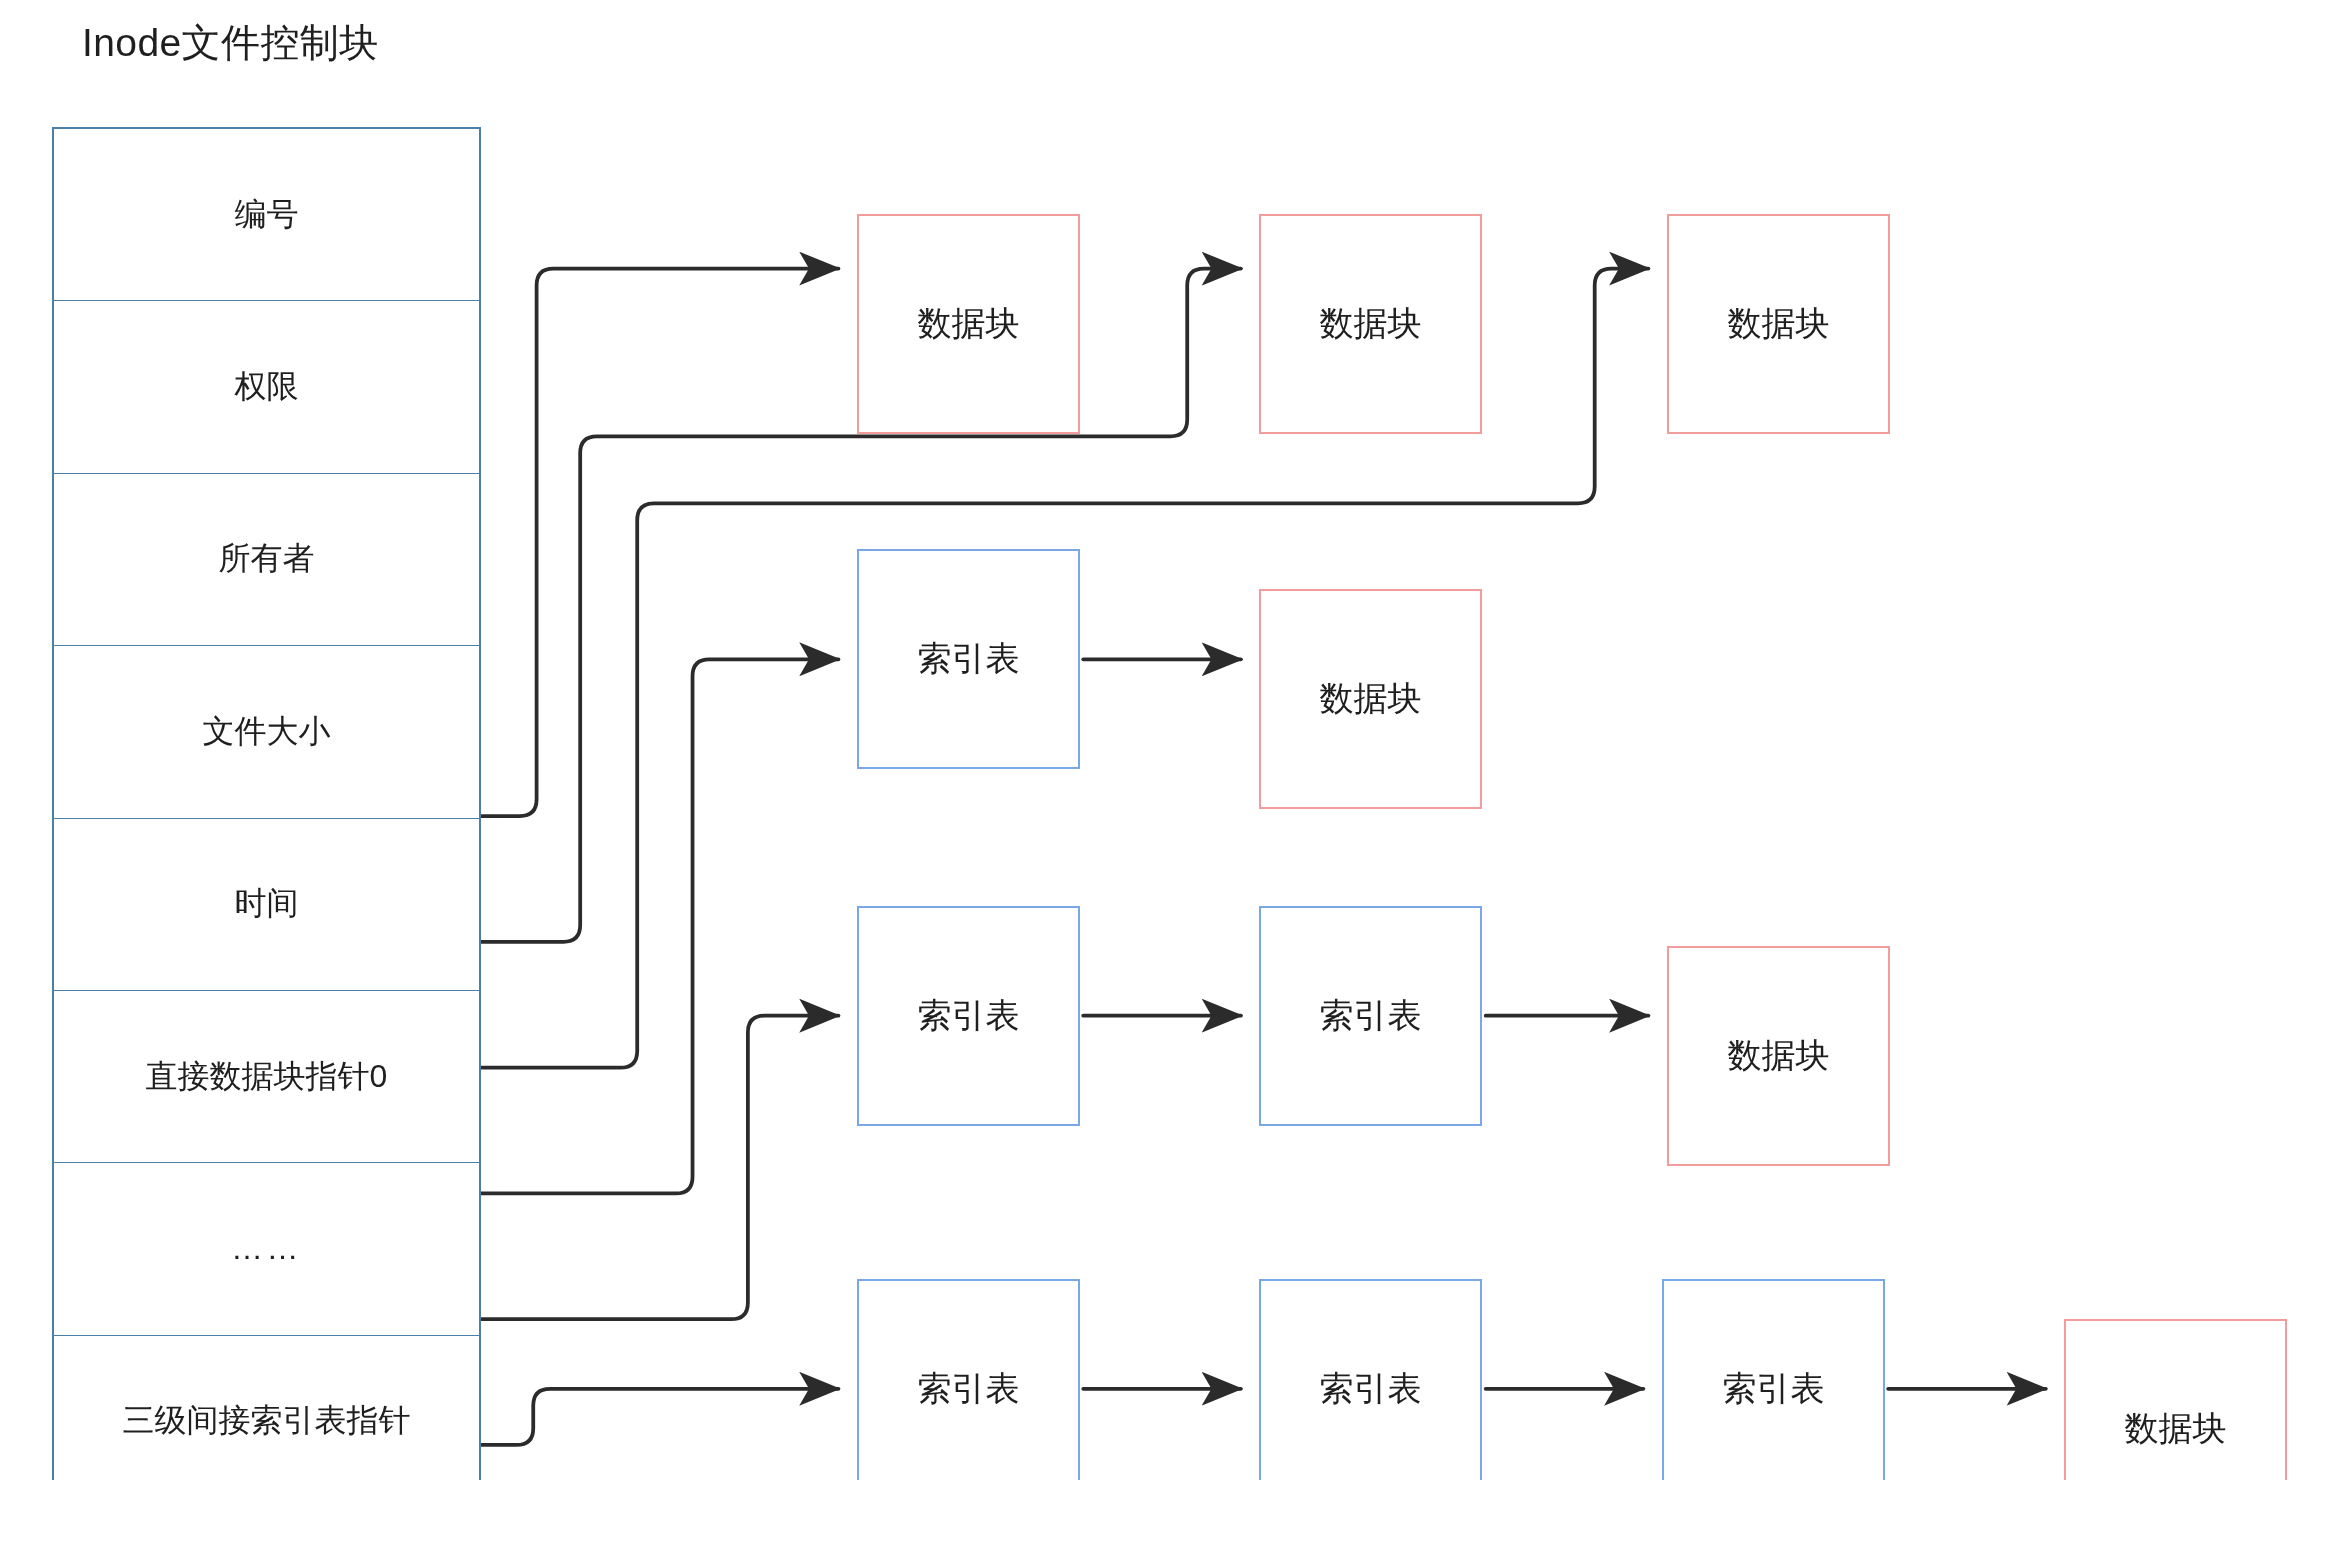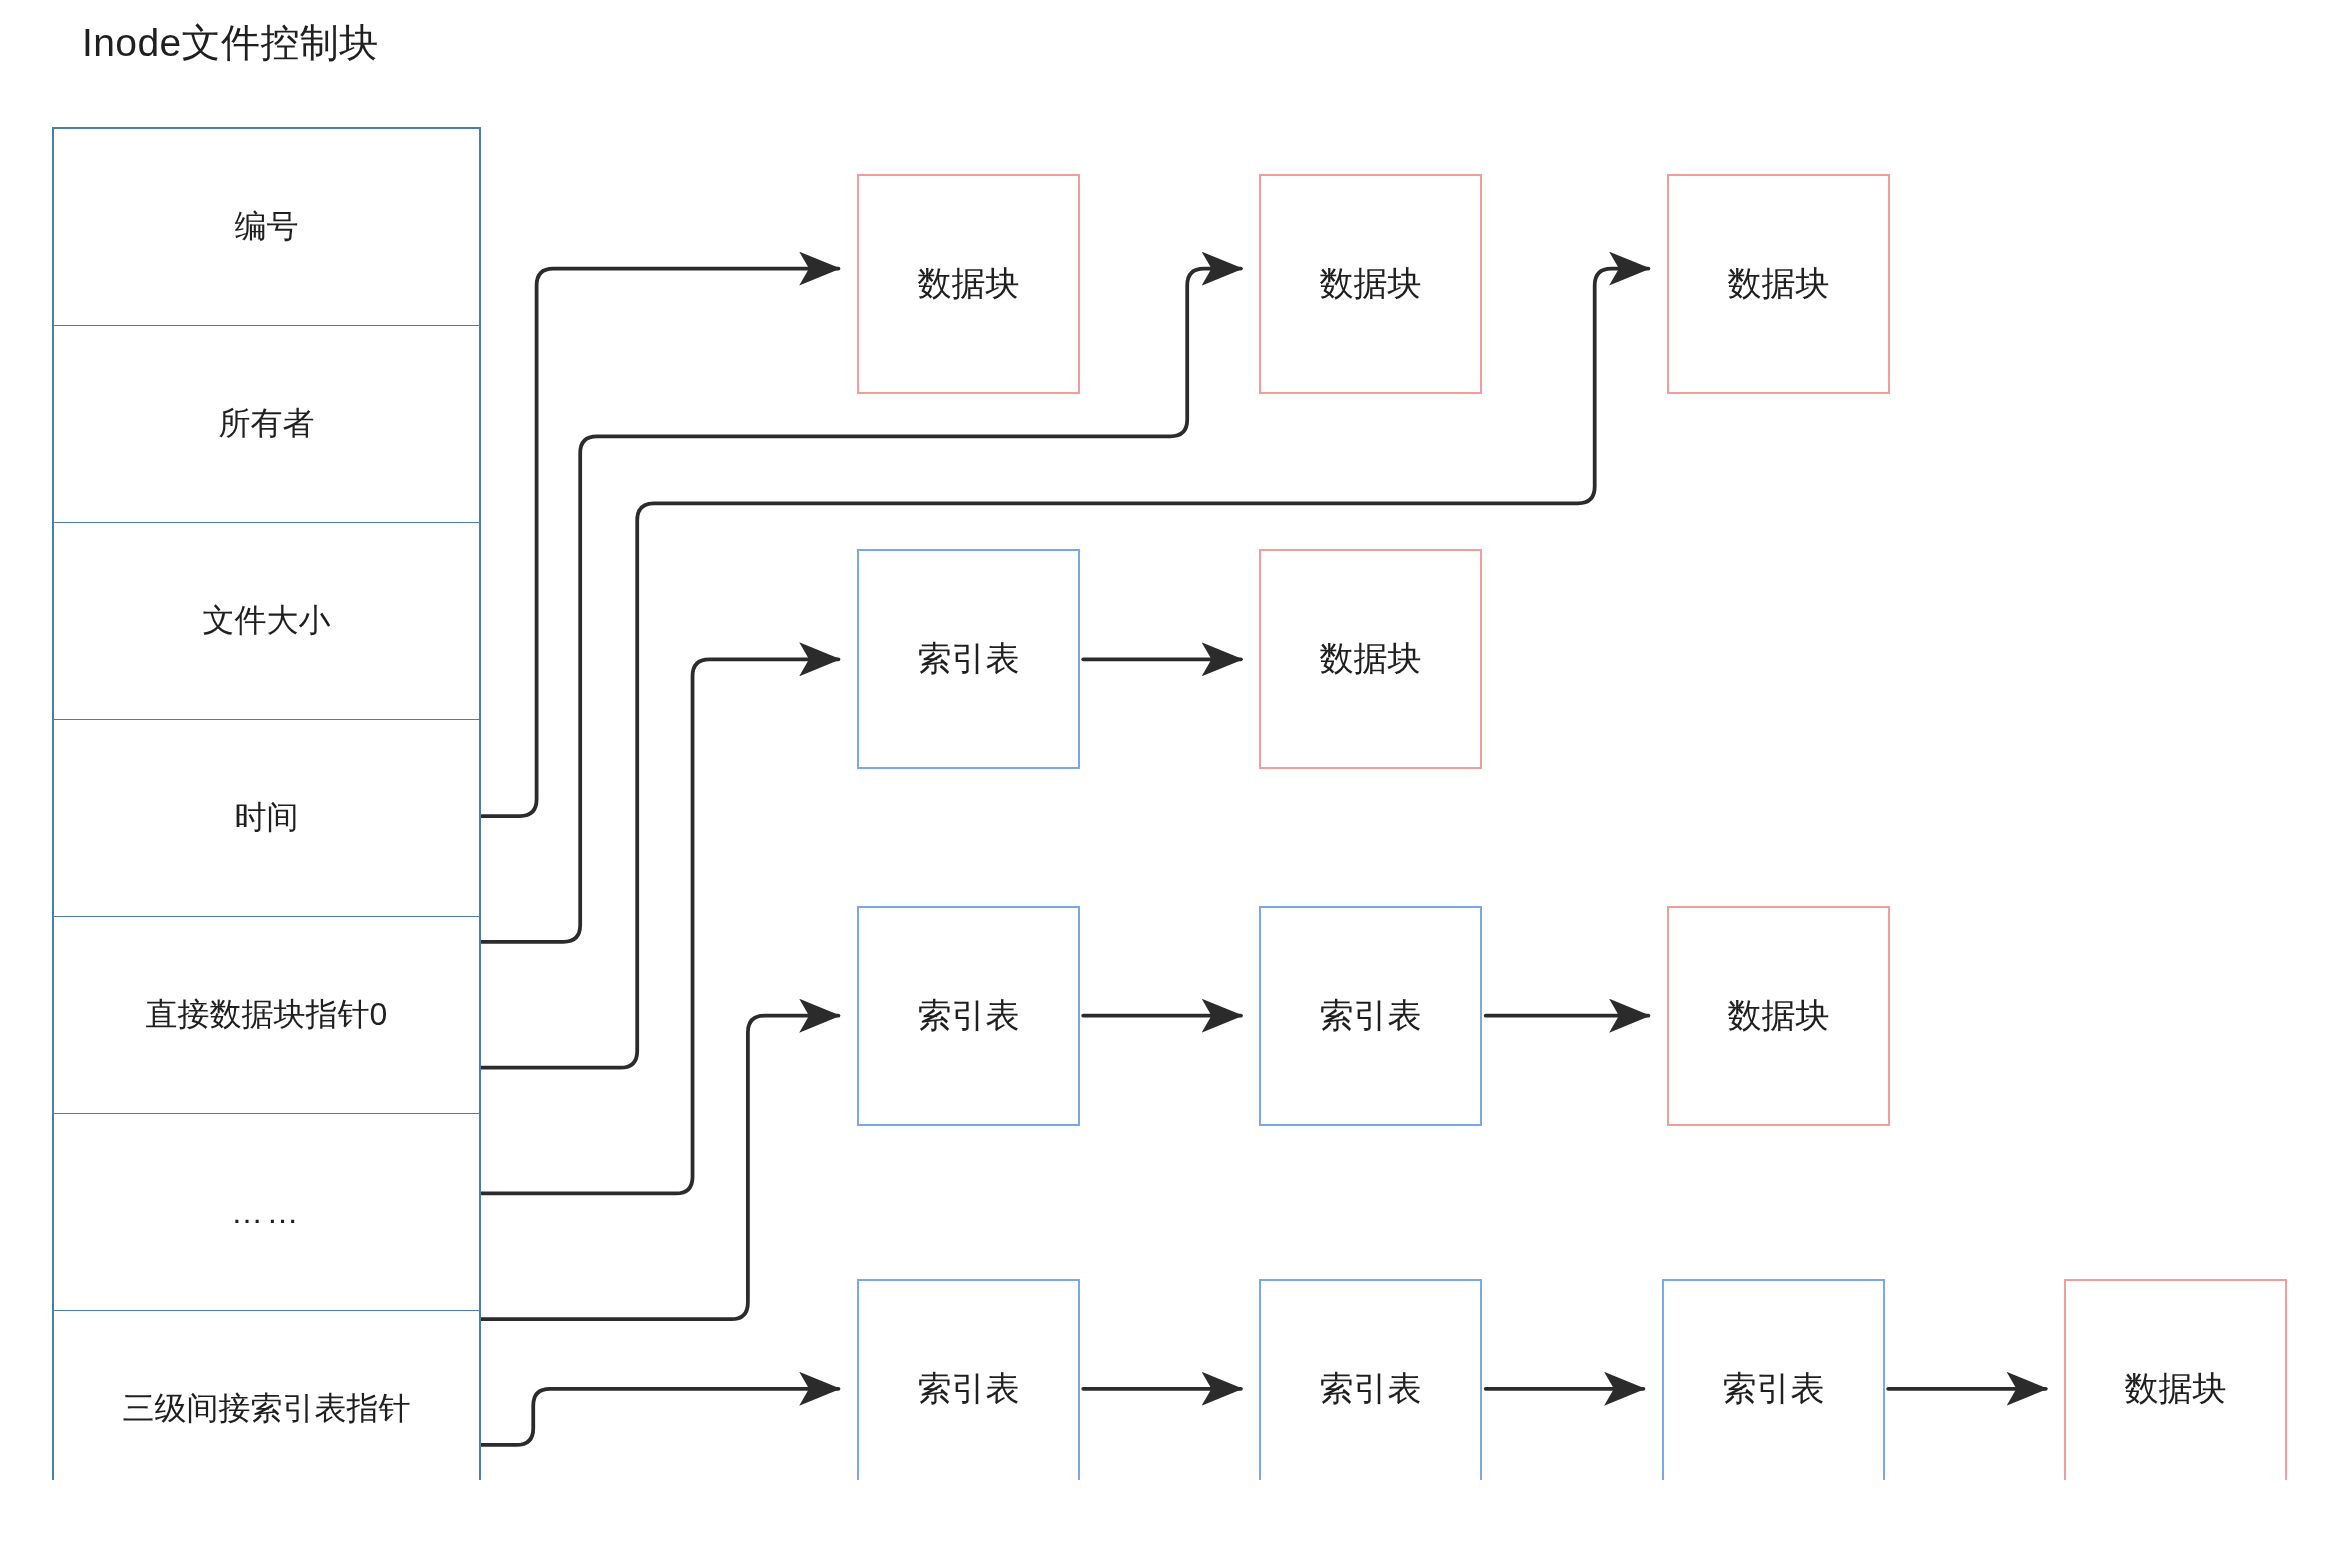--- a/index.html
+++ b/index.html
@@ -79,7 +79,7 @@
     white-space:nowrap;
     z-index:3;
   }
-  .node-box.data{border:2.5px solid #f29c9c;}
+  .node-box.data{border:2.5px solid #f29c9c;margin-top:40px;}
   .node-box.index{border:2.5px solid #7aa7e8;}
 </style>
 </head>

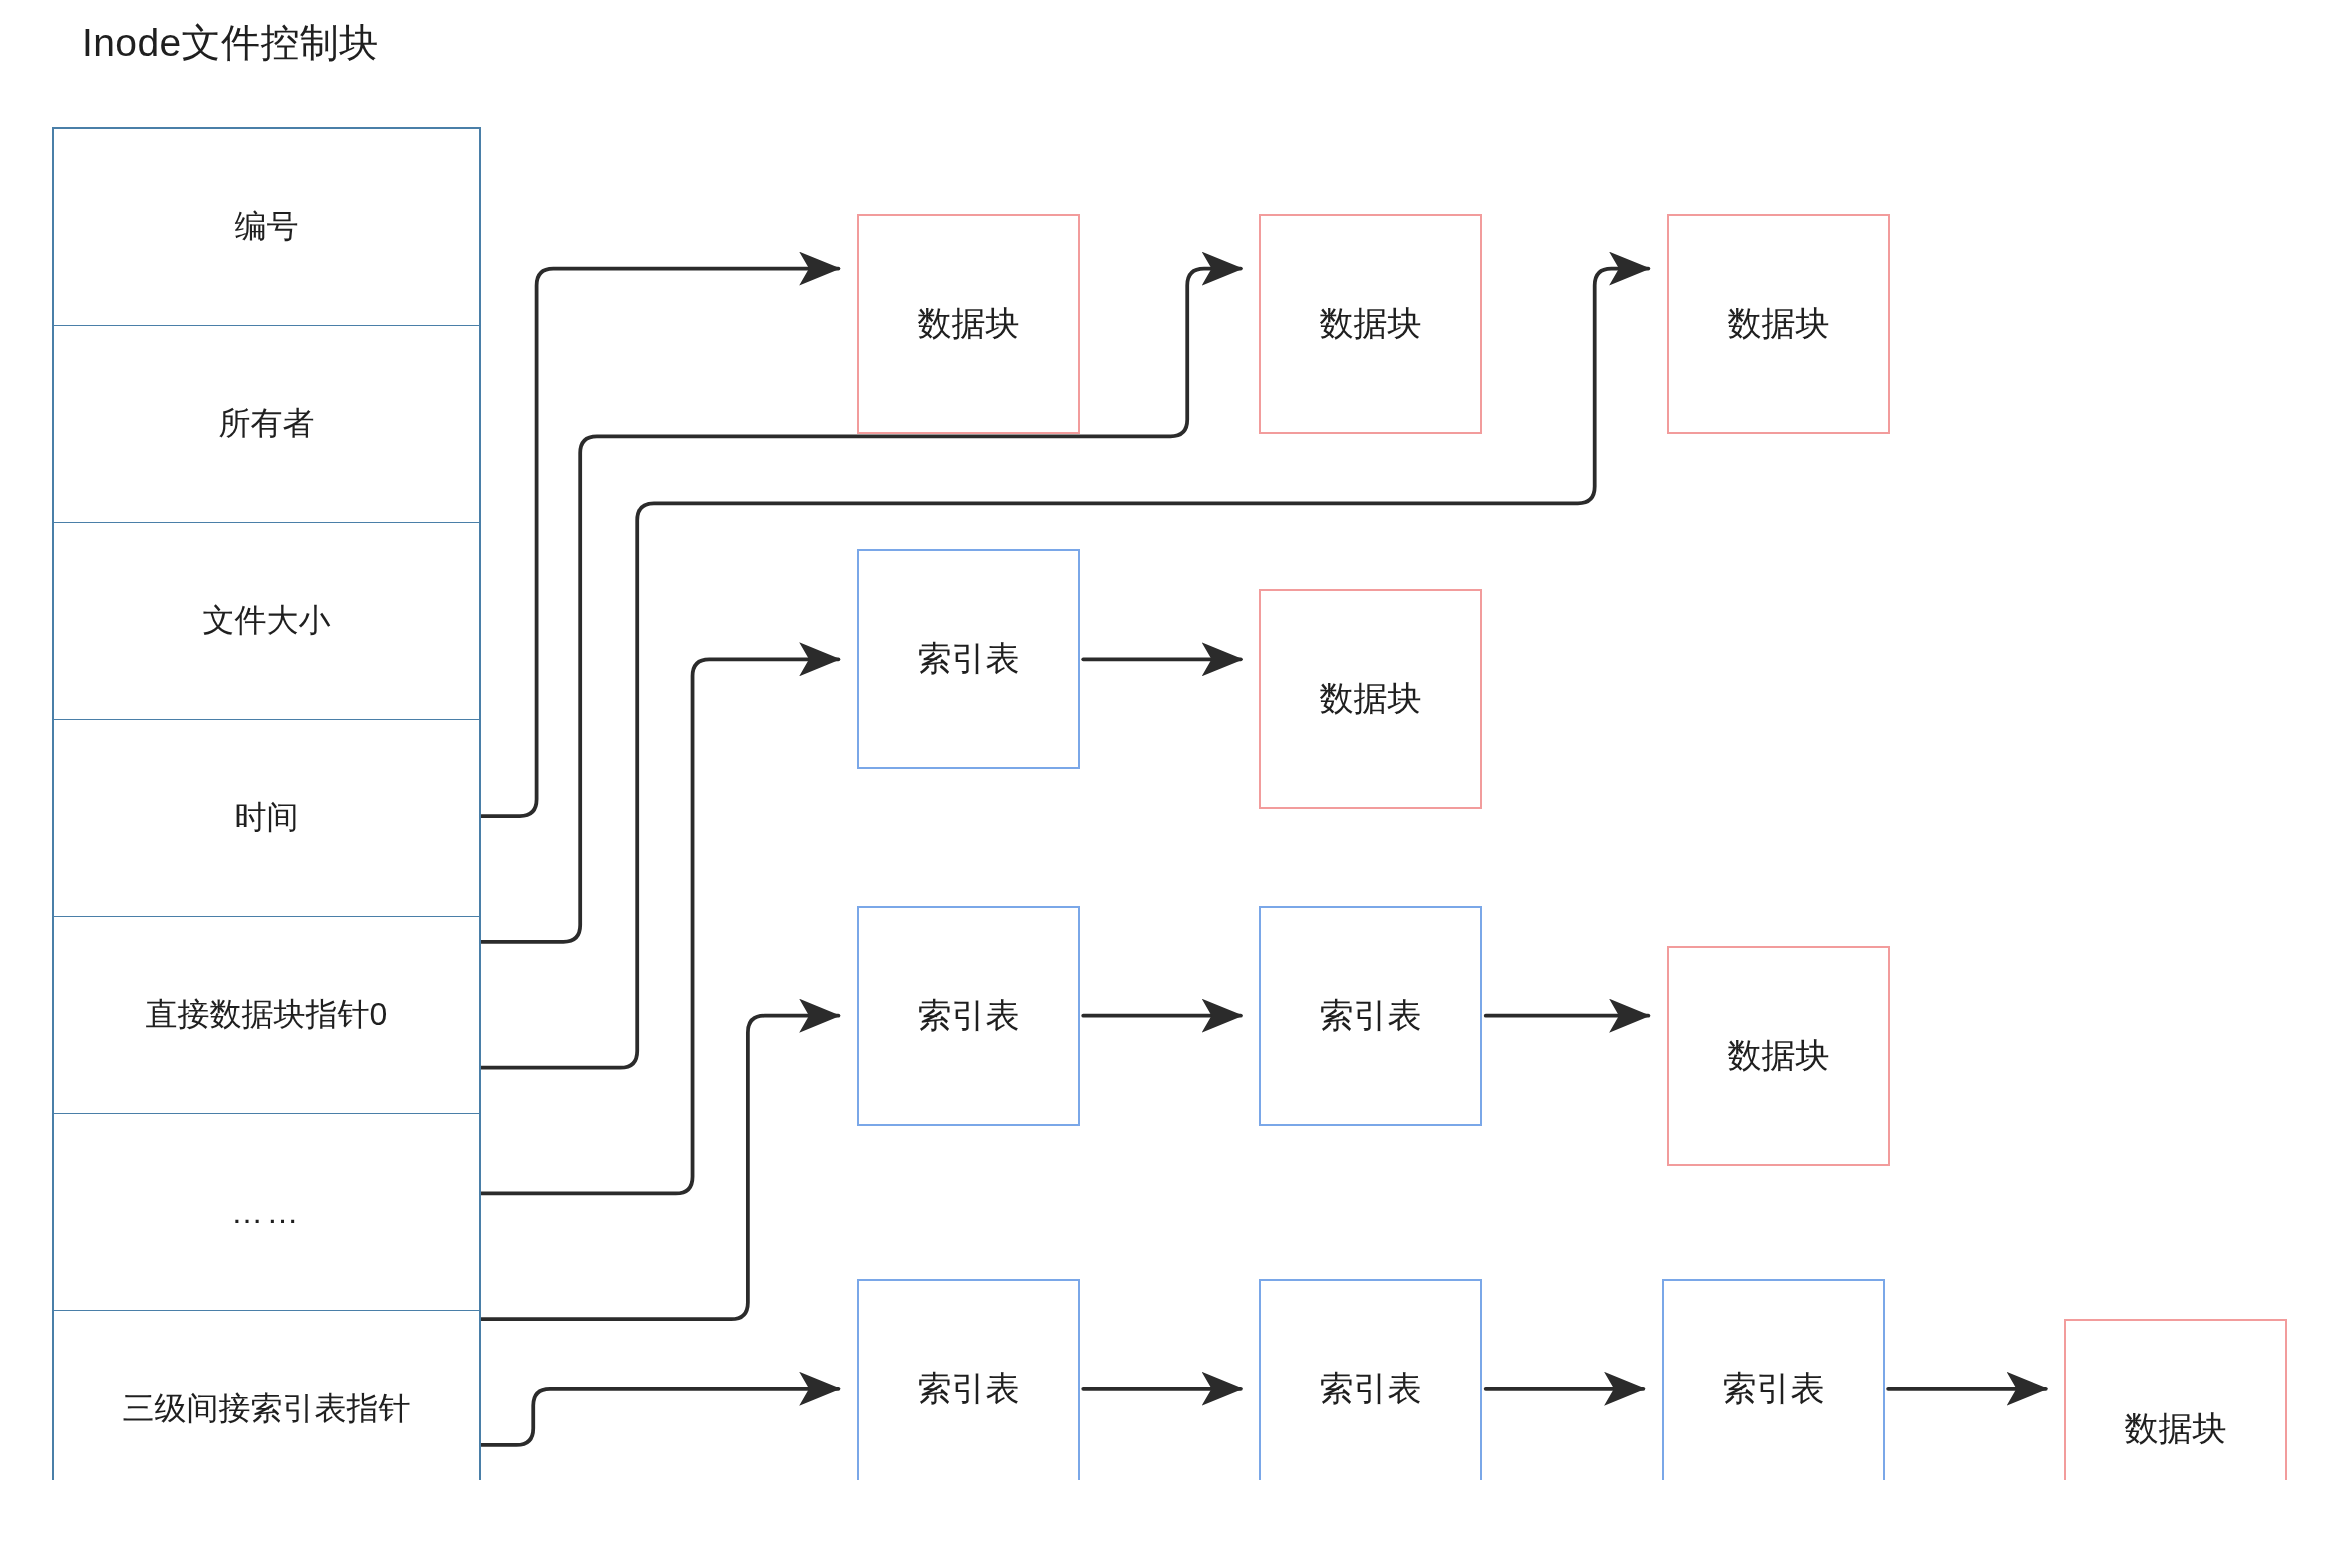--- a/index.html
+++ b/index.html
@@ -123,6 +123,7 @@
 
   <div class="inode-table">
     <div class="inode-row">编号</div>
+    <div class="inode-row">权限</div>
     <div class="inode-row">所有者</div>
     <div class="inode-row">文件大小</div>
     <div class="inode-row">时间</div>

